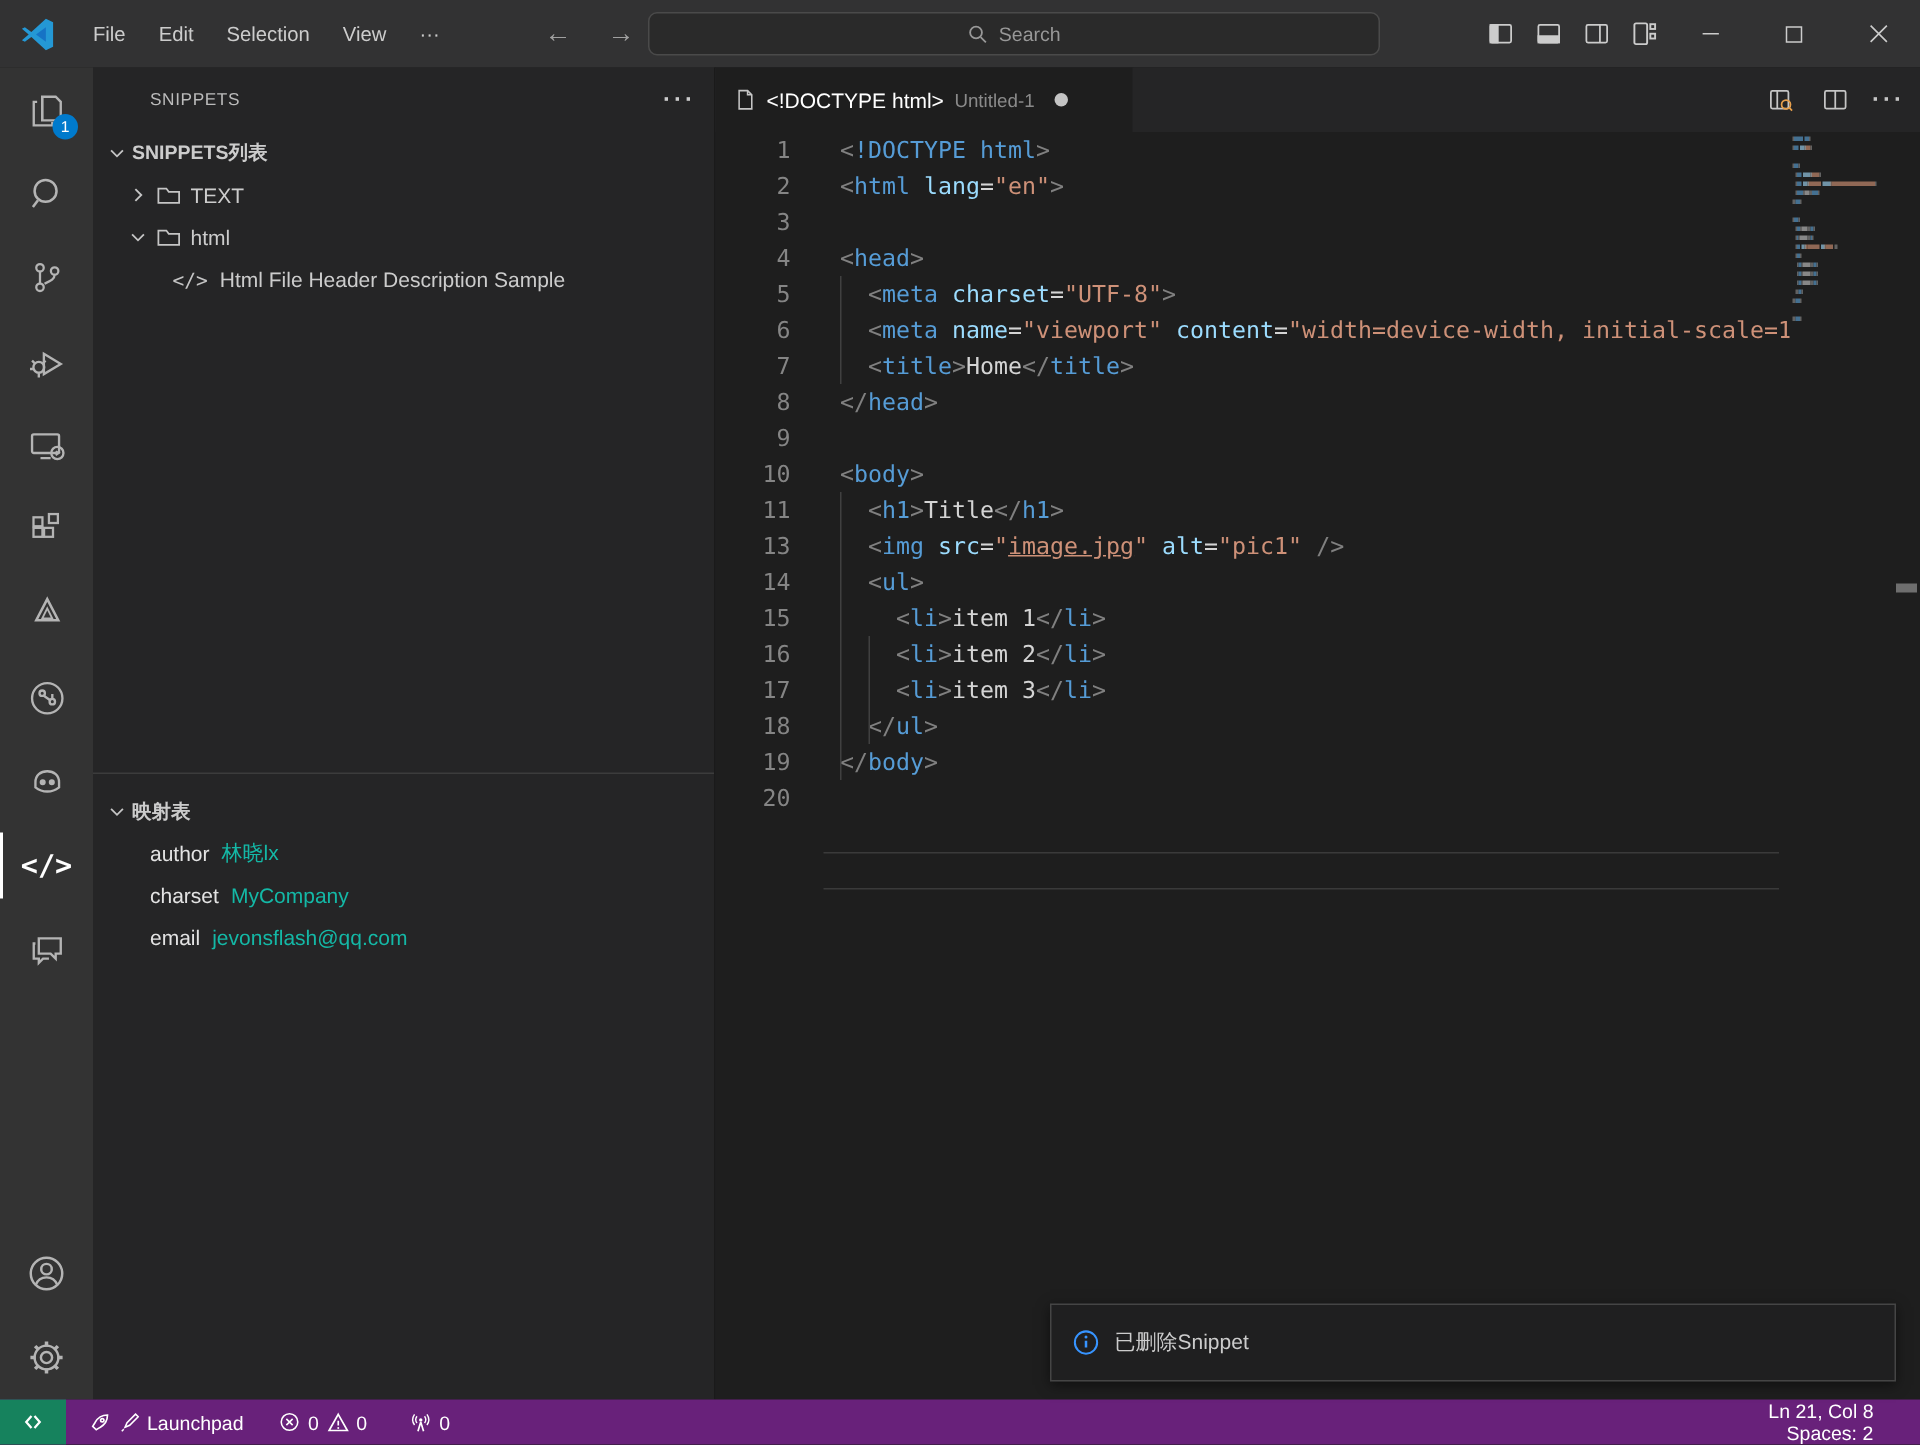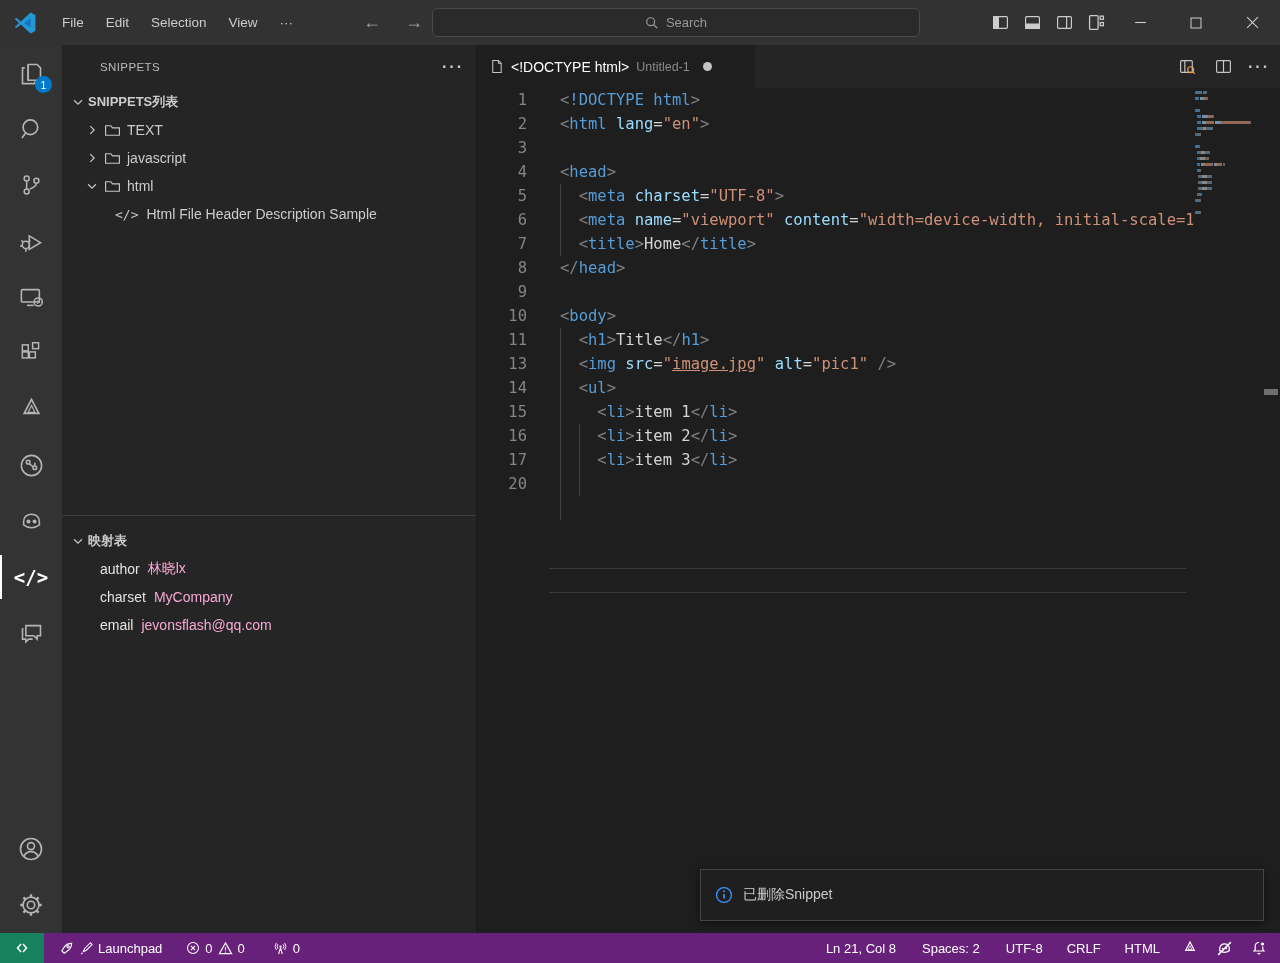--- a/index.html
+++ b/index.html
@@ -290,19 +290,6 @@
             </svg>
           </span>
           <span>TEXT</span>
-        </div>
-        <div class="tree-row">
-          <span class="twisty" style="margin-left:22px">
-            <svg width="14" height="14" viewBox="0 0 16 16" fill="none" stroke="currentColor" stroke-width="1.4">
-              <path d="m6 3.5 4.5 4.5L6 12.5"></path>
-            </svg>
-          </span>
-          <span class="f-icon">
-            <svg width="17" height="17" viewBox="0 0 16 16" fill="none" stroke="currentColor" stroke-width="1.1">
-              <path d="M1.5 3.5h5l1.5 2h6.5v7h-13z"></path>
-            </svg>
-          </span>
-          <span>javascript</span>
         </div>
         <div class="tree-row">
           <span class="twisty" style="margin-left:22px">

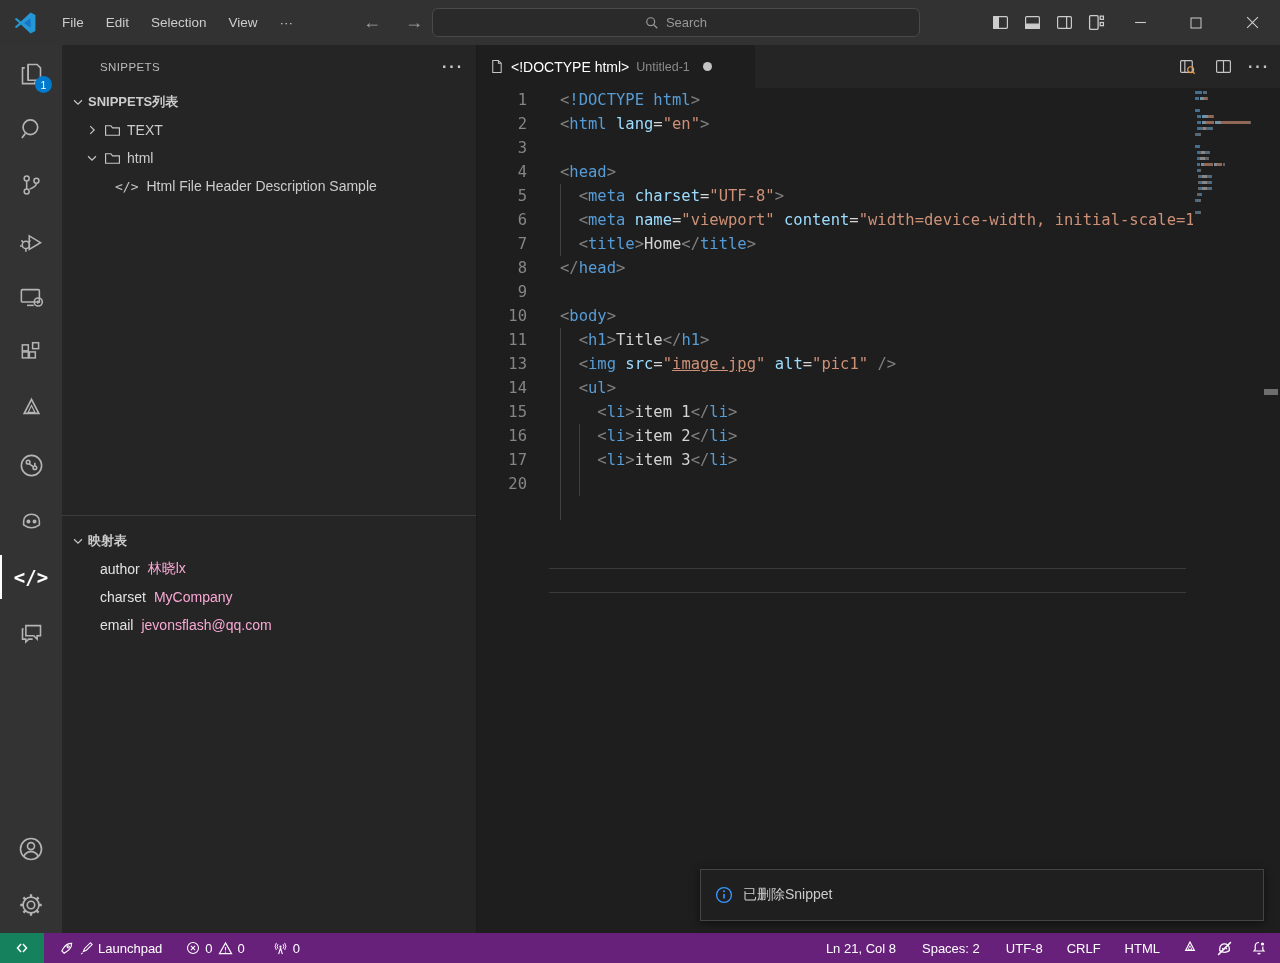--- a/index.html
+++ b/index.html
@@ -383,6 +383,7 @@
           <div class="code-line"><span class="ln">15</span><span class="code-pre"><span class="tk-x">    </span><span class="tk-p">&lt;</span><span class="tk-t">li</span><span class="tk-p">&gt;</span><span class="tk-x">item 1</span><span class="tk-p">&lt;/</span><span class="tk-t">li</span><span class="tk-p">&gt;</span></span></div>
           <div class="code-line"><span class="ln">16</span><span class="code-pre"><span class="tk-x">    </span><span class="tk-p">&lt;</span><span class="tk-t">li</span><span class="tk-p">&gt;</span><span class="tk-x">item 2</span><span class="tk-p">&lt;/</span><span class="tk-t">li</span><span class="tk-p">&gt;</span></span></div>
           <div class="code-line"><span class="ln">17</span><span class="code-pre"><span class="tk-x">    </span><span class="tk-p">&lt;</span><span class="tk-t">li</span><span class="tk-p">&gt;</span><span class="tk-x">item 3</span><span class="tk-p">&lt;/</span><span class="tk-t">li</span><span class="tk-p">&gt;</span></span></div>
+          <div class="code-line"><span class="ln">18</span><span class="code-pre"><span class="tk-x">  </span><span class="tk-p">&lt;/</span><span class="tk-t">ul</span><span class="tk-p">&gt;</span></span></div>
           <div class="code-line"><span class="ln">20</span><span class="code-pre"></span></div>
         </div>
       <div class="indent-guide" style="left:83px; top:96px;  height:72px;"></div>

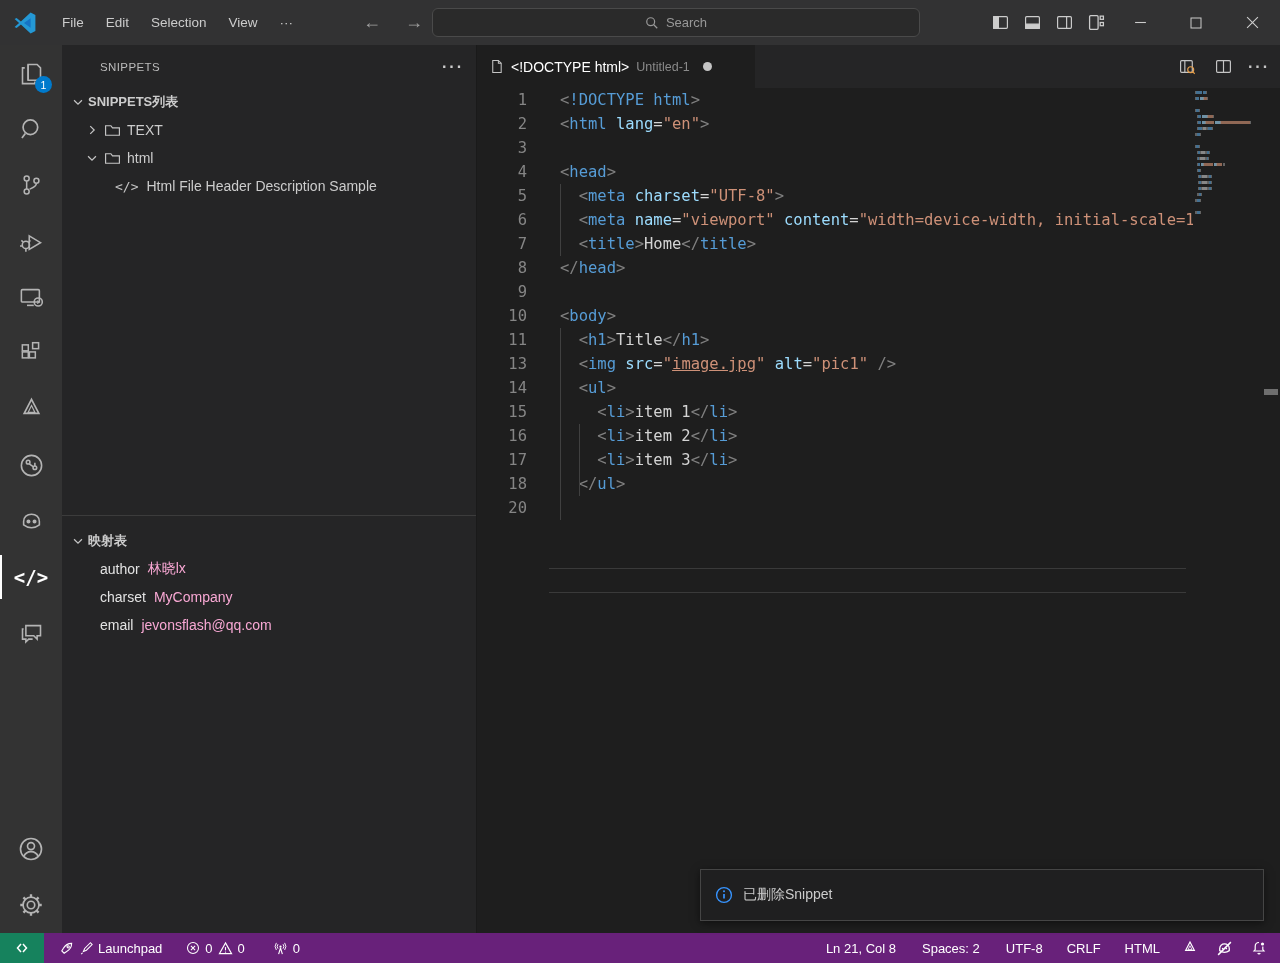--- a/index.html
+++ b/index.html
@@ -384,6 +384,7 @@
           <div class="code-line"><span class="ln">16</span><span class="code-pre"><span class="tk-x">    </span><span class="tk-p">&lt;</span><span class="tk-t">li</span><span class="tk-p">&gt;</span><span class="tk-x">item 2</span><span class="tk-p">&lt;/</span><span class="tk-t">li</span><span class="tk-p">&gt;</span></span></div>
           <div class="code-line"><span class="ln">17</span><span class="code-pre"><span class="tk-x">    </span><span class="tk-p">&lt;</span><span class="tk-t">li</span><span class="tk-p">&gt;</span><span class="tk-x">item 3</span><span class="tk-p">&lt;/</span><span class="tk-t">li</span><span class="tk-p">&gt;</span></span></div>
           <div class="code-line"><span class="ln">18</span><span class="code-pre"><span class="tk-x">  </span><span class="tk-p">&lt;/</span><span class="tk-t">ul</span><span class="tk-p">&gt;</span></span></div>
+          <div class="code-line"><span class="ln">19</span><span class="code-pre"><span class="tk-p">&lt;/</span><span class="tk-t">body</span><span class="tk-p">&gt;</span></span></div>
           <div class="code-line"><span class="ln">20</span><span class="code-pre"></span></div>
         </div>
       <div class="indent-guide" style="left:83px; top:96px;  height:72px;"></div>

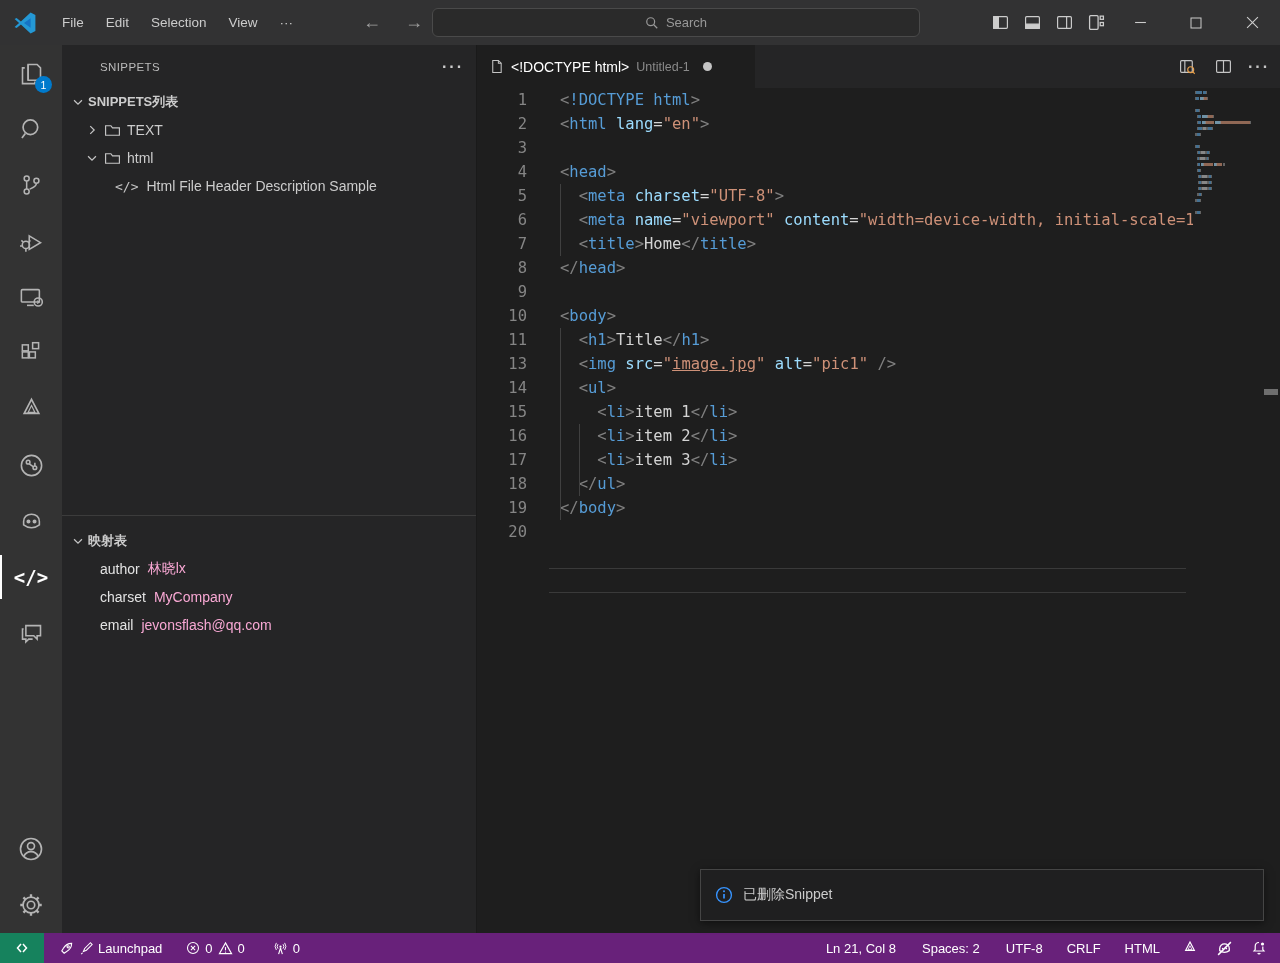--- a/index.html
+++ b/index.html
@@ -49,7 +49,7 @@
   .map-divider { position:absolute; left:0; right:0; top:470px; height:1px; background:#3c3c3c; }
   .kv-row { height:28px; display:flex; align-items:center; padding-left:38px; font-size:14px; }
   .kv-key { color:#e3e3e3; margin-right:8px; }
-  .kv-val { color:#f9a8d4; }
+  .kv-val { color:#14b8a6; }
 
   
   .editor { flex:1; position:relative; background:#1e1e1e; }

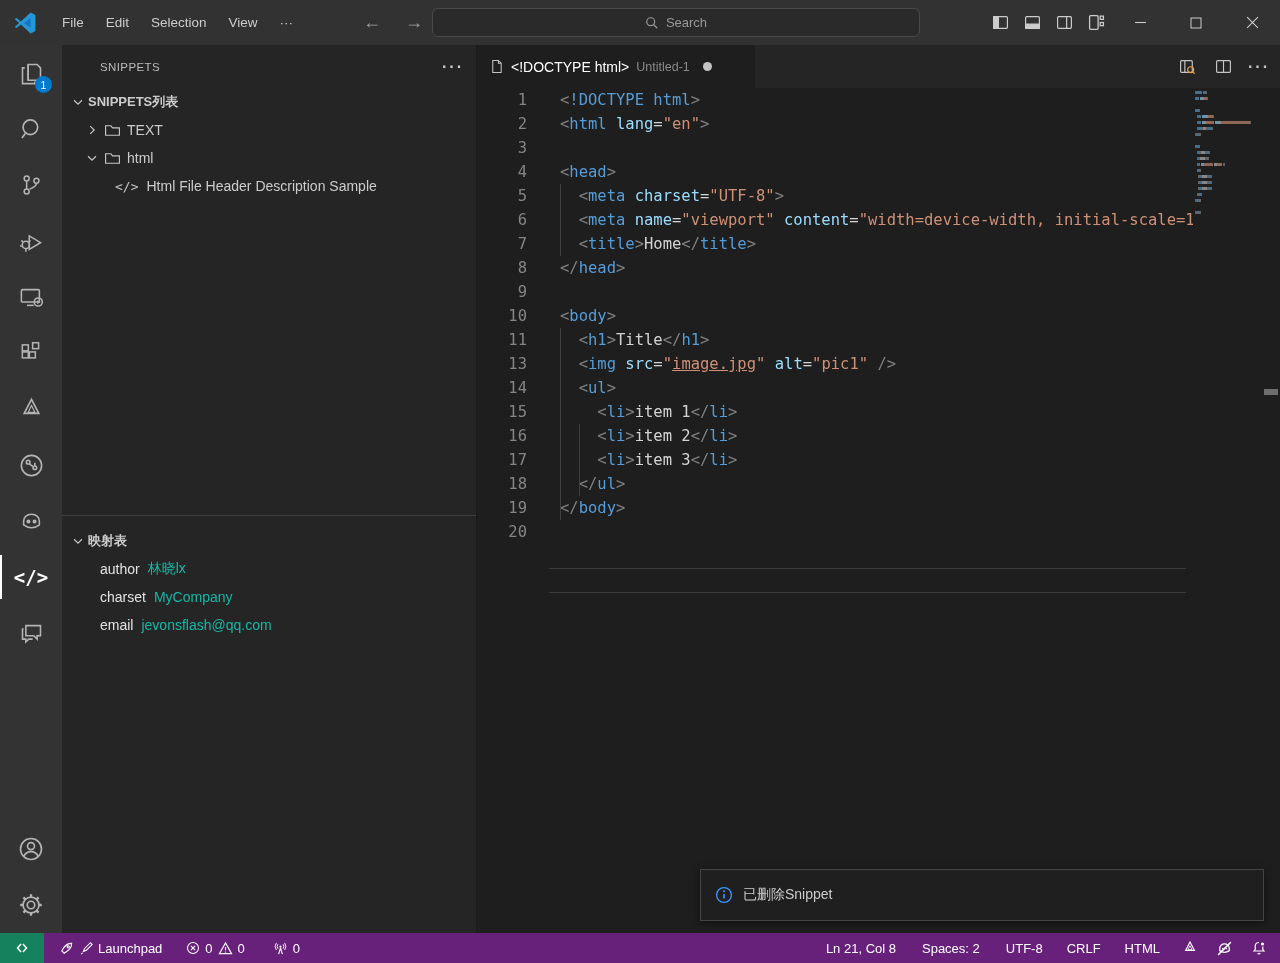--- a/index.html
+++ b/index.html
@@ -91,7 +91,7 @@
   .sb-remote { height:30px; background:var(--remote-green,#16825d); display:flex; align-items:center;
     justify-content:center; width:44px; color:#fff; }
   .sb-item { display:flex; align-items:center; gap:5px; padding:0 7px; height:100%; white-space:nowrap; }
-  .sb-right { margin-left:auto; display:flex; align-items:center; height:100%; padding-right:6px; }
+  .sb-right { margin-left:auto; display:flex; align-items:center; height:100%; padding-right:24px;flex-direction:column; }
   .sb-icon { display:flex; align-items:center; }
 </style>
 </head>

